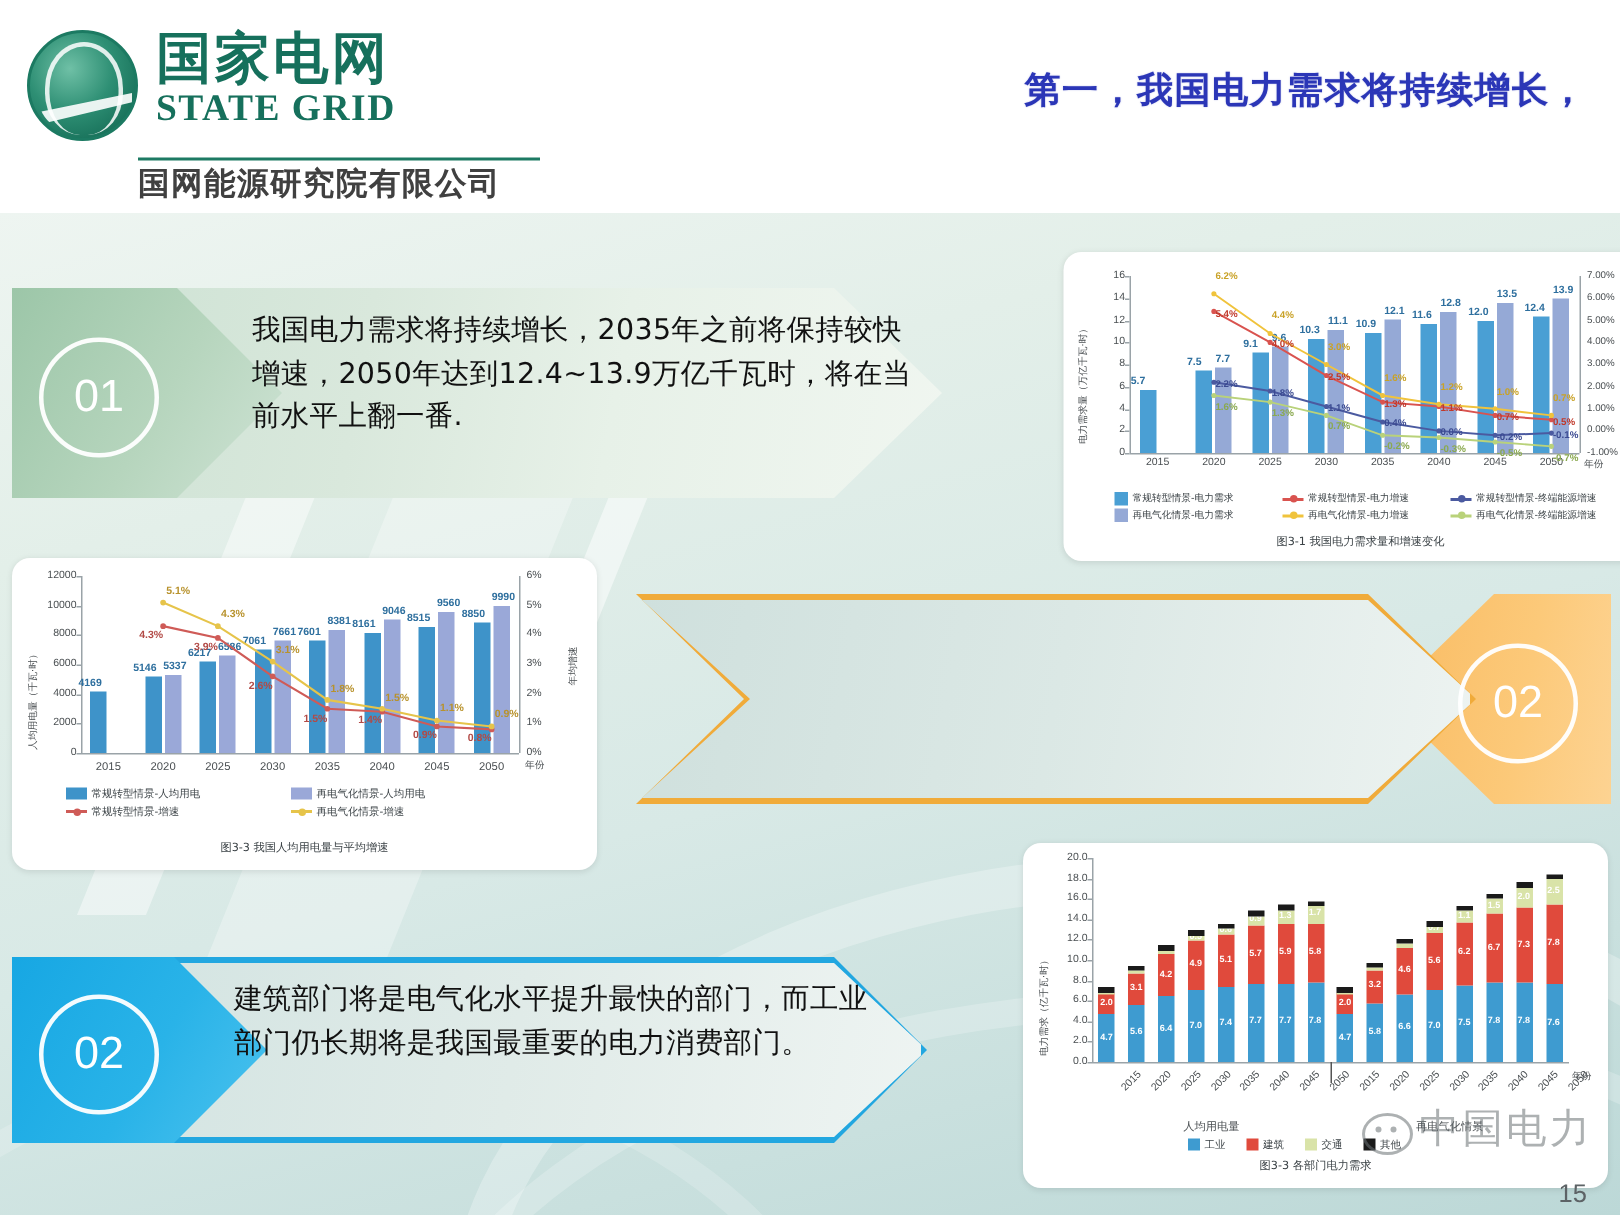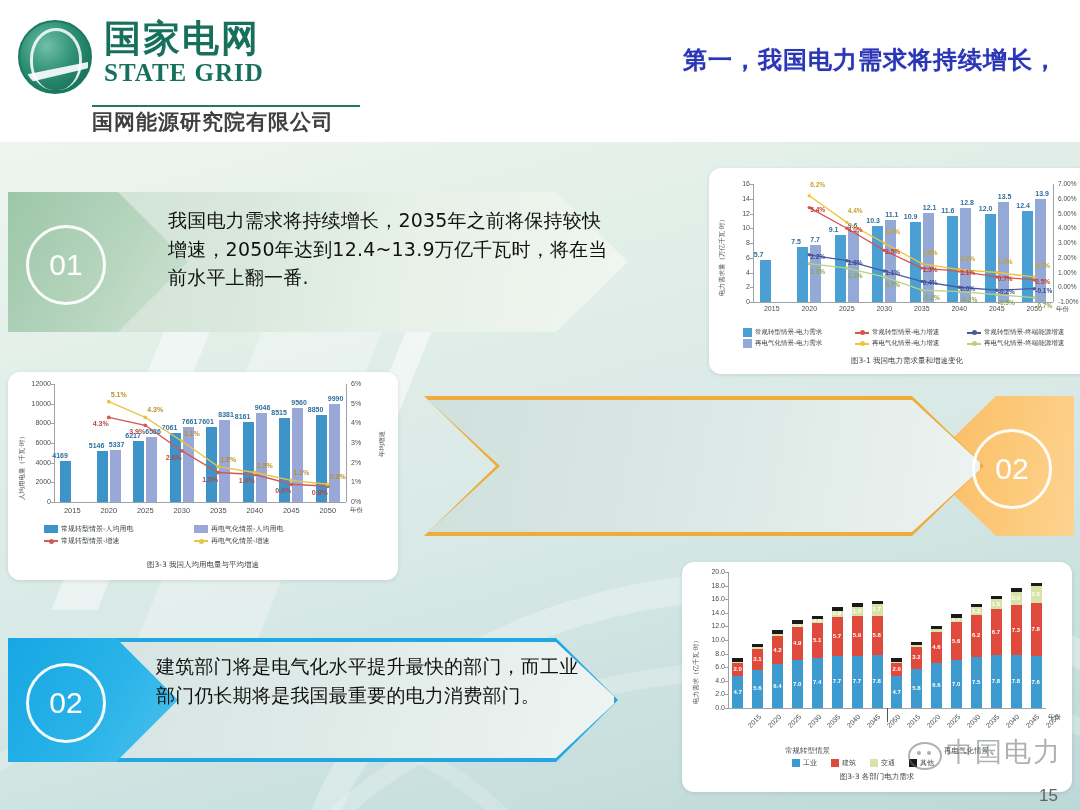--- a/index.html
+++ b/index.html
@@ -560,7 +560,7 @@
         <div class="seg-lbl" style="left: 190.562px; top: 44.24px;">1.7</div>
         <div class="bar" style="left: 189.562px; top: 38.56px; width: 11px; height: 3.4px; background: rgb(26, 26, 26);"></div>
         <div class="xrot" style="left: 199.062px; top: 151px;">2050</div>
-        <div class="tick-lbl" style="left: 46px; top: 184px; width: 159px; text-align: center; font-size: 7.5px; font-family: &quot;DejaVu Sans&quot;, sans-serif;">常规转型情景</div>
+        <div class="tick-lbl" style="left: 46px; top: 184px; width: 159px; text-align: center; font-size: 7.5px; font-family: &quot;DejaVu Sans&quot;, sans-serif;">人均用电量</div>
         <div class="bar" style="left: 209.438px; top: 114.04px; width: 11px; height: 31.96px; background: rgb(62, 155, 208);"></div>
         <div class="seg-lbl" style="left: 210.438px; top: 126.52px;">4.7</div>
         <div class="bar" style="left: 209.438px; top: 100.44px; width: 11px; height: 13.6px; background: rgb(224, 74, 60);"></div>

